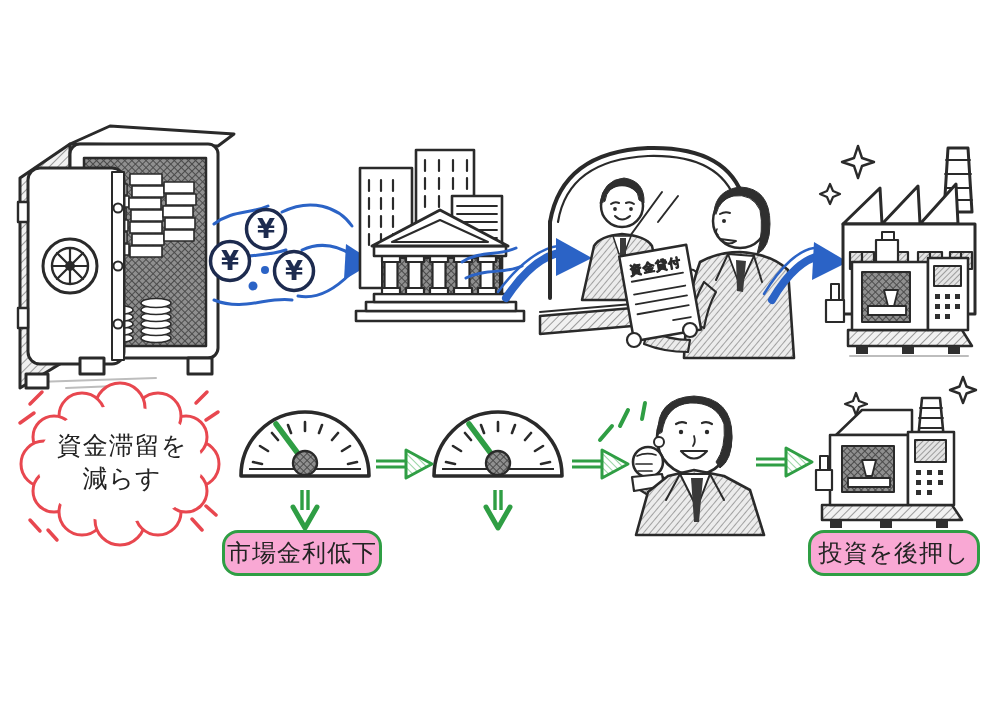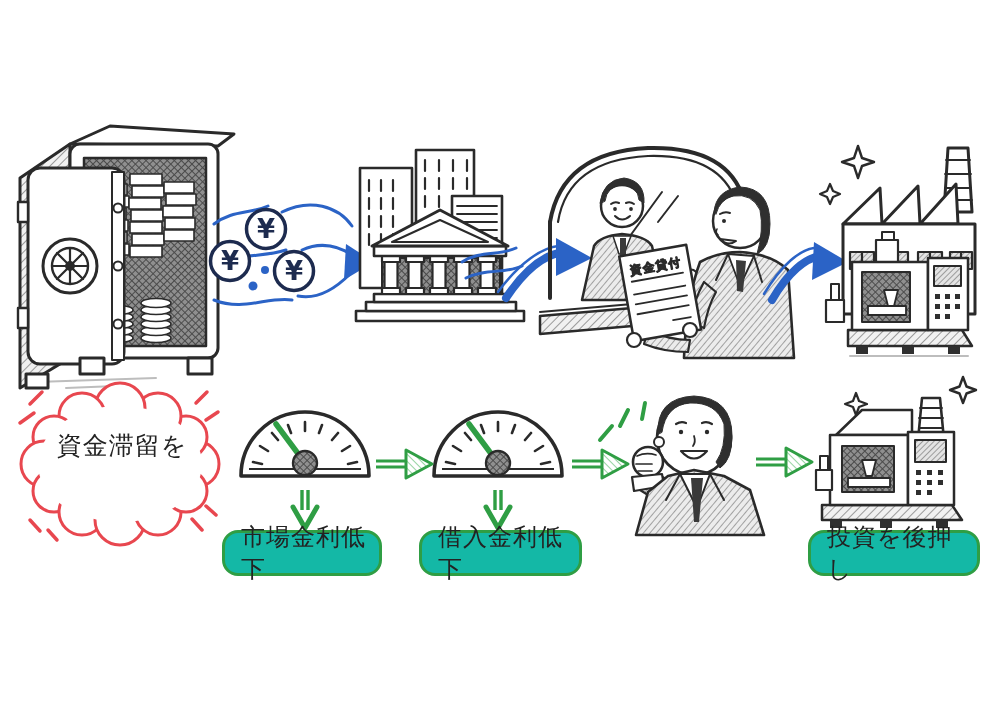--- a/index.html
+++ b/index.html
@@ -376,6 +376,7 @@
 
 <div class="cloud-text">
   <div>資金滞留を</div>
+  <div>減らす</div>
 </div>
 
 <div class="label-box" style="left:222px;top:530px;width:160px;height:46px;">

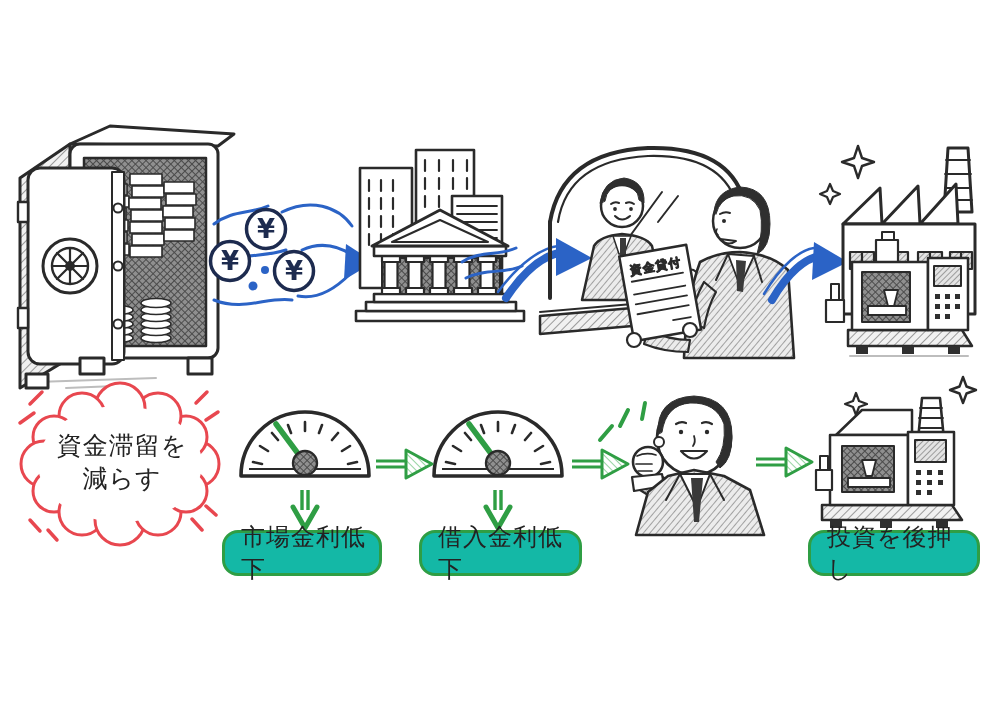--- a/index.html
+++ b/index.html
@@ -7,8 +7,8 @@
          font-family:"DejaVu Sans",sans-serif;}
   .stage svg{position:absolute;left:0;top:0;font-family:"DejaVu Sans",sans-serif;}
   .label-box{position:absolute;display:flex;align-items:center;justify-content:center;
-             border:3px solid #2f9e44;border-radius:16px;background:#14b8a6;color:#232323;
-             font-size:24px;font-weight:500;letter-spacing:1px;box-sizing:border-box;padding-left:16px;}
+             border:3px solid #2f9e44;border-radius:16px;background:#f9a8d4;color:#232323;
+             font-size:24px;font-weight:500;letter-spacing:1px;box-sizing:border-box;}
   .label-box.small{font-size:21px;letter-spacing:0;}
   .cloud-text{position:absolute;left:30px;top:430px;width:184px;text-align:center;
               color:#232323;font-size:25px;font-weight:500;line-height:1.3;letter-spacing:1px;}

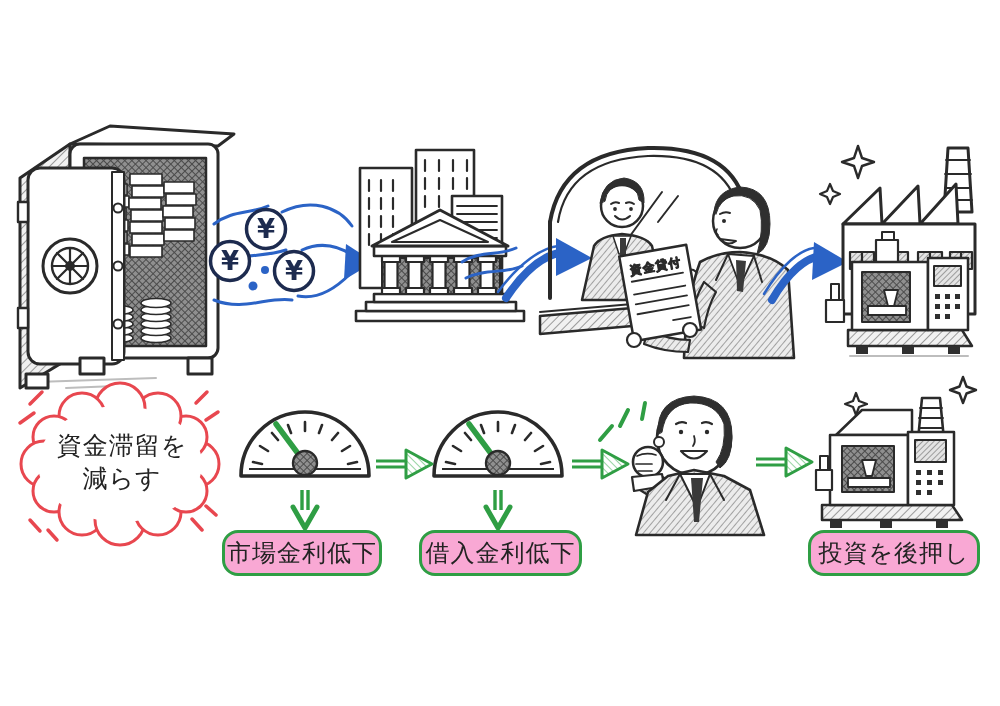--- a/index.html
+++ b/index.html
@@ -382,9 +382,6 @@
 <div class="label-box" style="left:222px;top:530px;width:160px;height:46px;">
   <span>市場金利低下</span>
 </div>
-<div class="label-box" style="left:419px;top:530px;width:163px;height:46px;">
-  <span>借入金利低下</span>
-</div>
 <div class="label-box" style="left:808px;top:530px;width:172px;height:46px;">
   <span>投資を後押し</span>
 </div>

